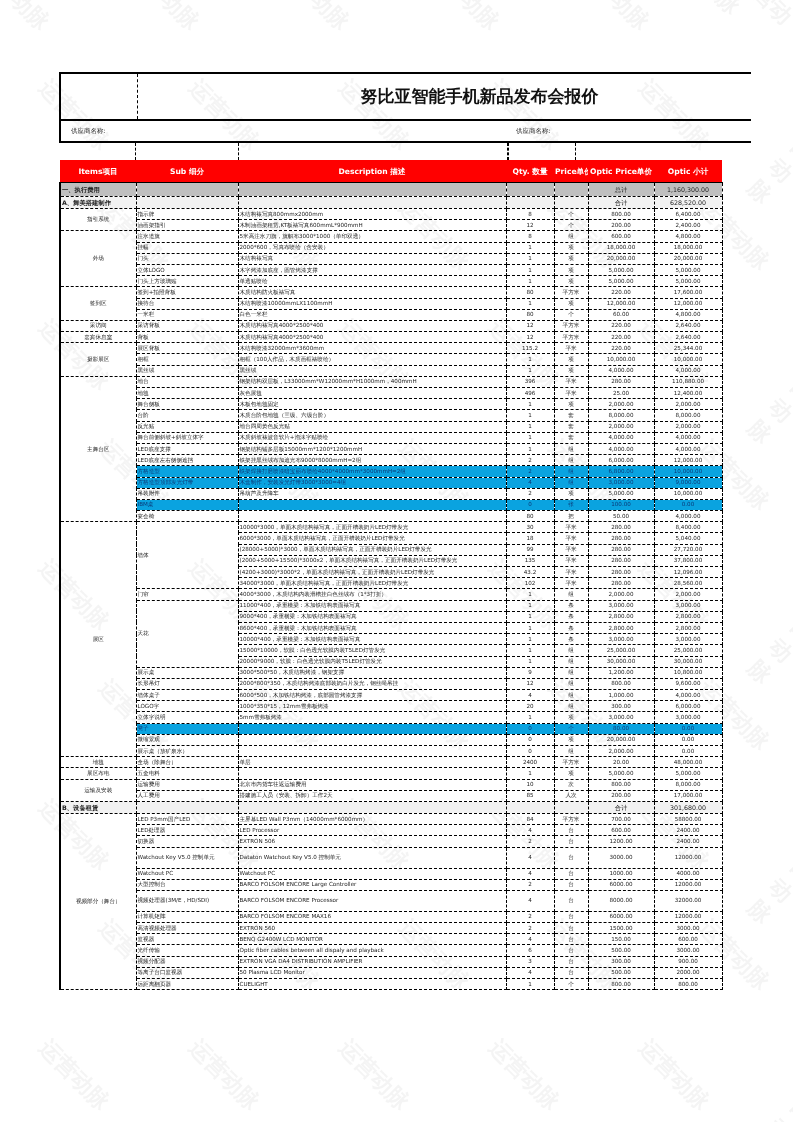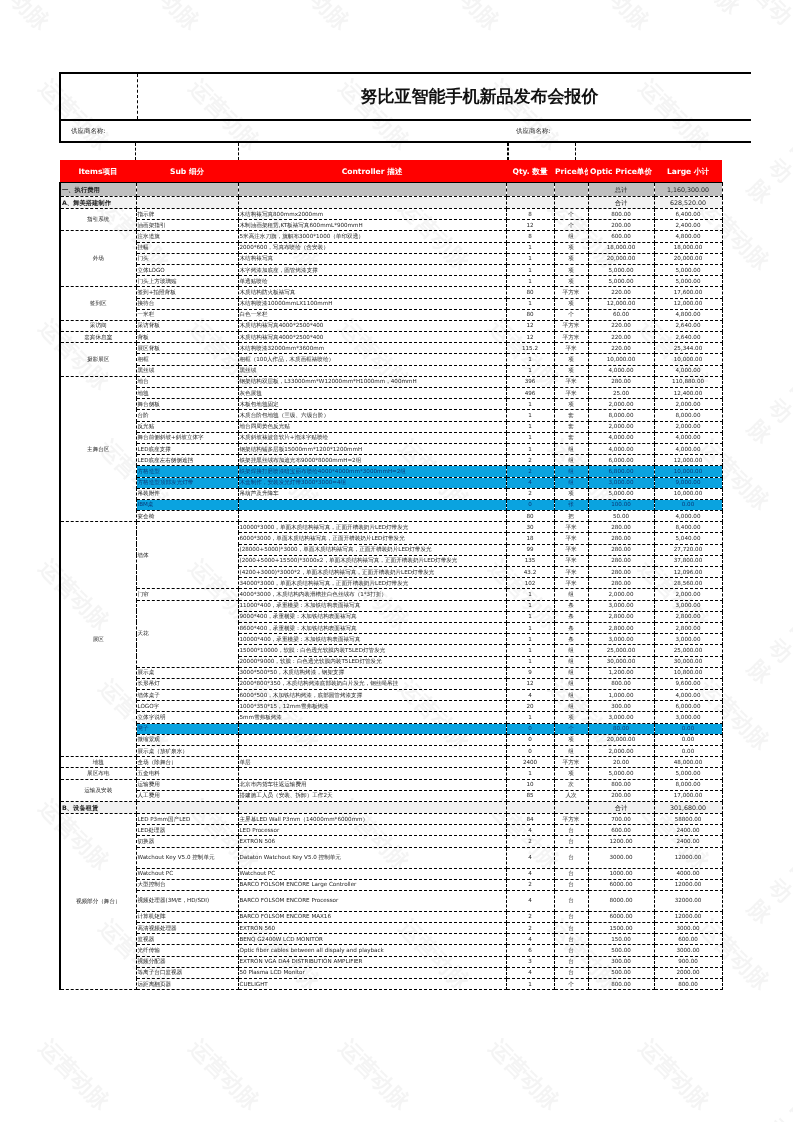--- a/index.html
+++ b/index.html
@@ -120,7 +120,7 @@
       <tr>
         <td>Items项目</td>
         <td>Sub 细分</td>
-        <td>Controller 描述</td>
+        <td>Description 描述</td>
         <td>Qty. 数量</td>
         <td>Price单价</td>
         <td>Optic Price单价</td>

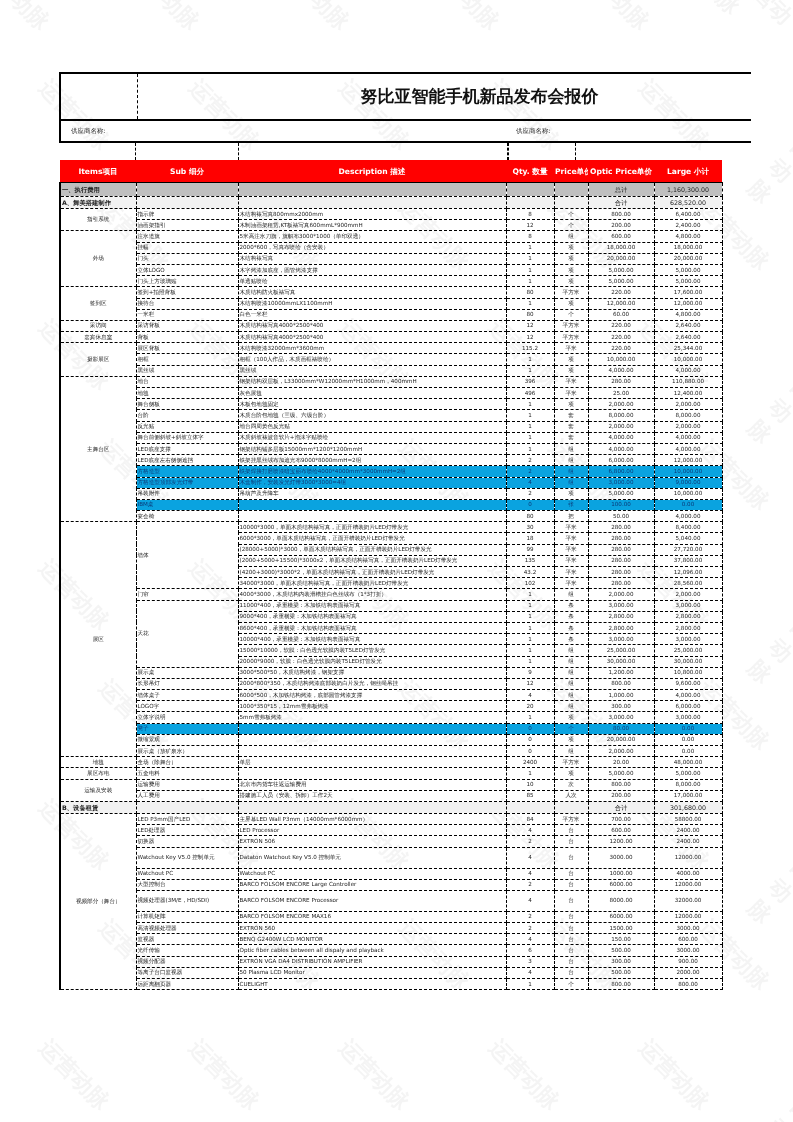--- a/index.html
+++ b/index.html
@@ -124,7 +124,7 @@
         <td>Qty. 数量</td>
         <td>Price单价</td>
         <td>Optic Price单价</td>
-        <td>Large 小计</td>
+        <td>Optic 小计</td>
       </tr>
     </thead>
     <tbody id="tbody">

